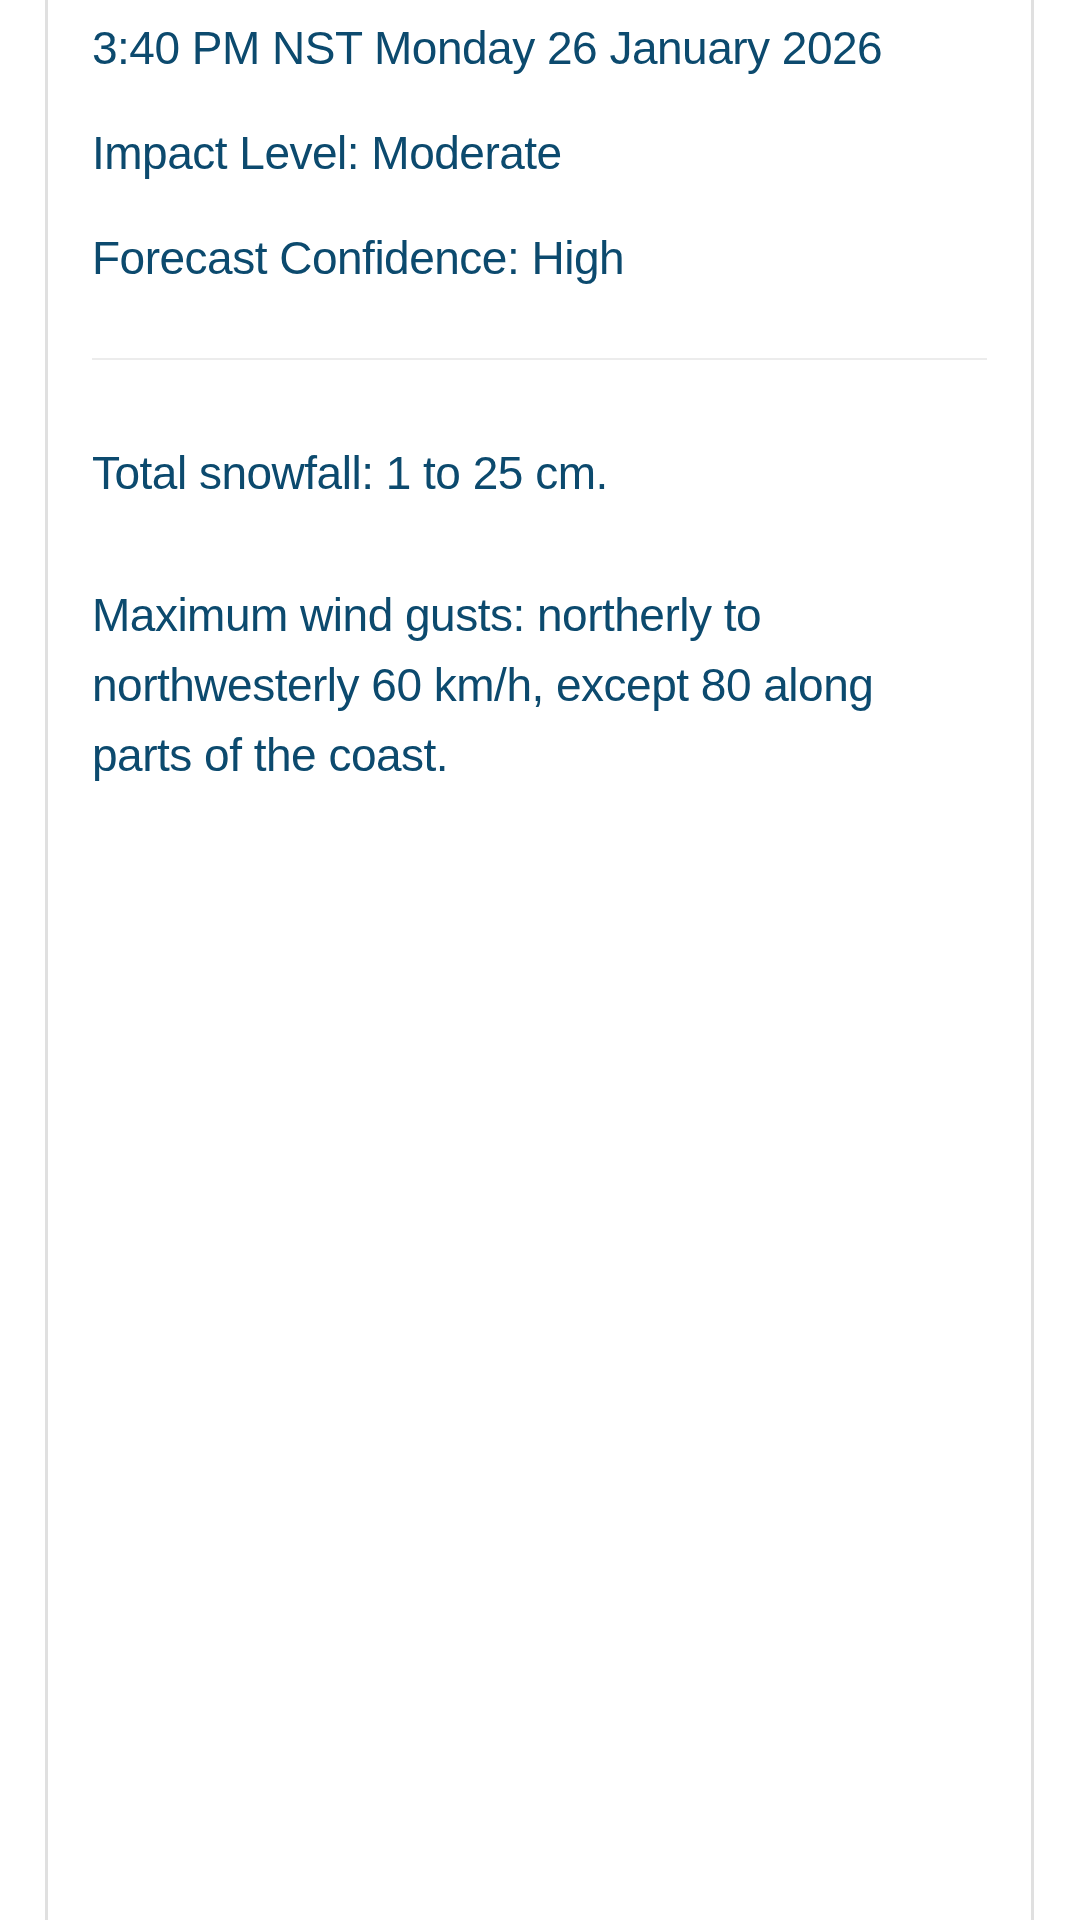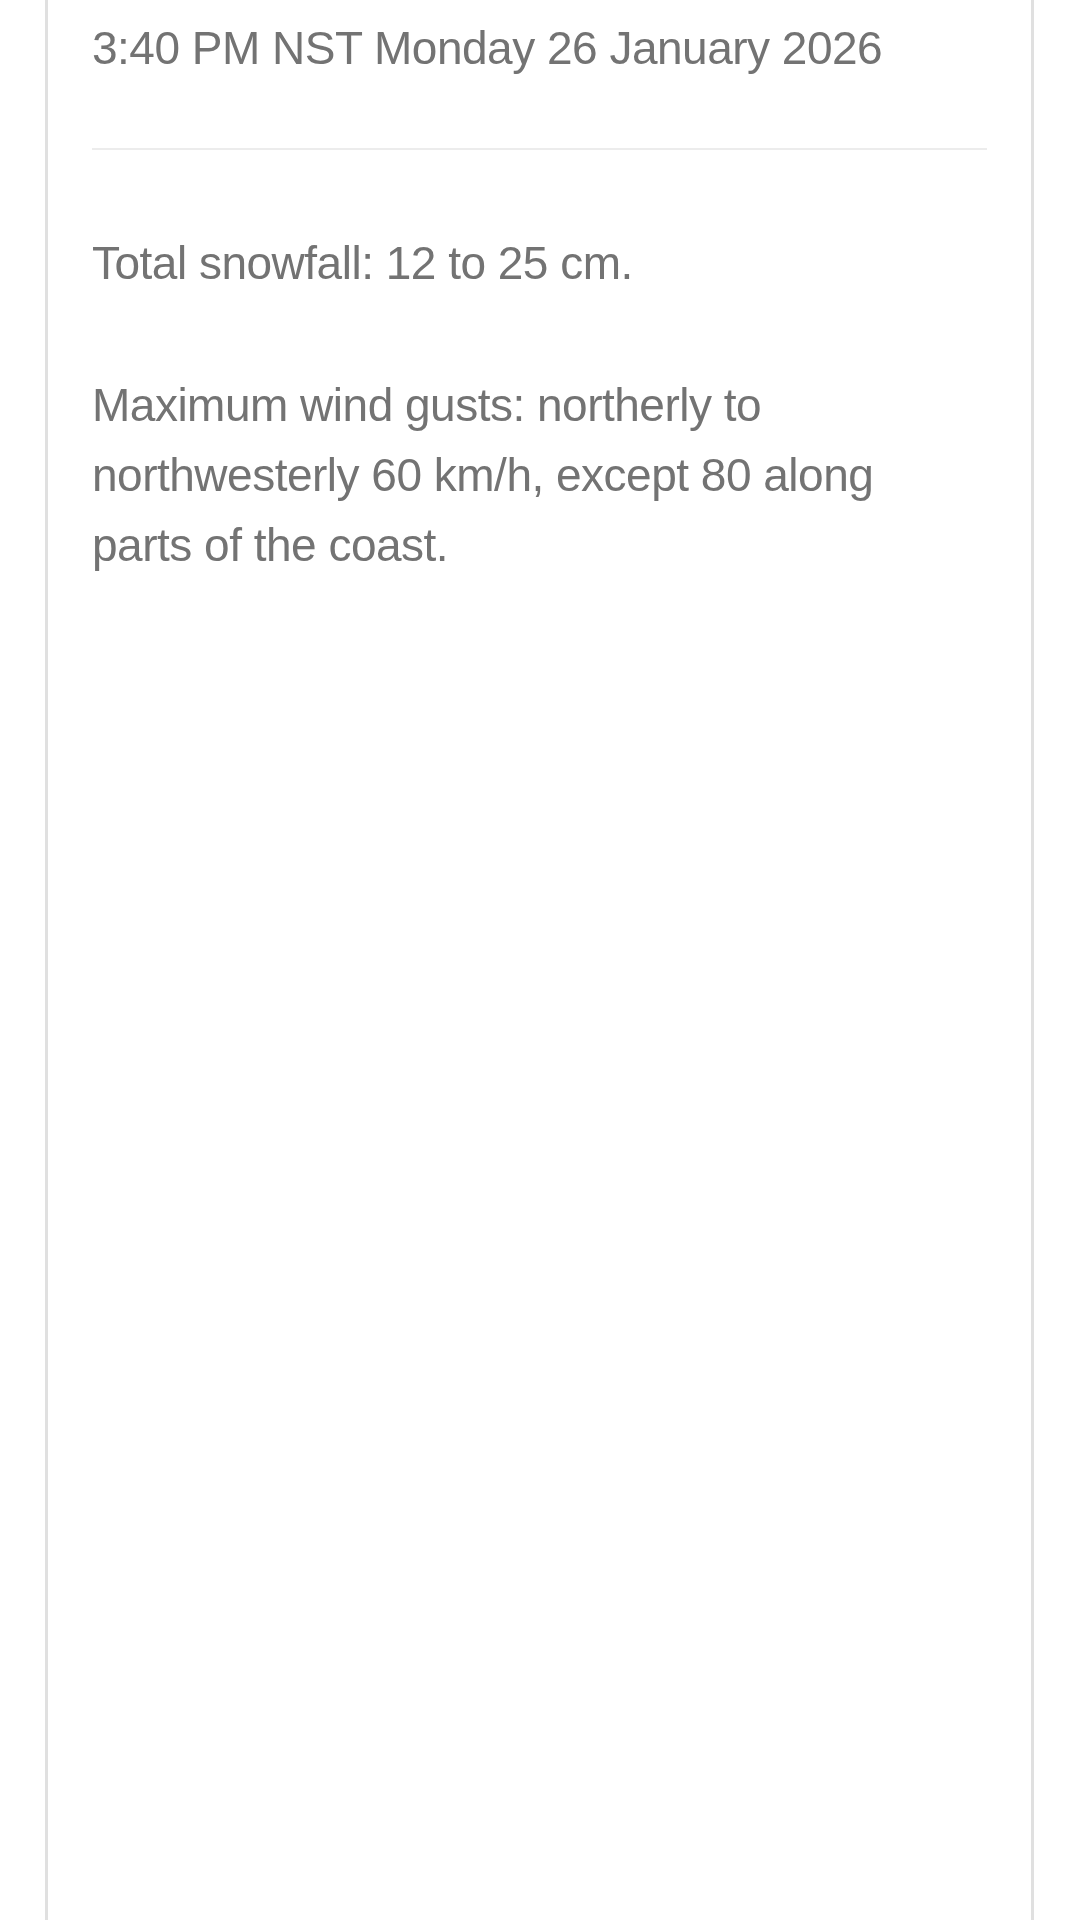--- a/index.html
+++ b/index.html
@@ -30,7 +30,7 @@
     font-size: 46px;
     line-height: 70px;
     letter-spacing: -0.5px;
-    color: #737373;
+    color: #0c4a6e;
     white-space: pre-line;
   }
   .meta + .meta {

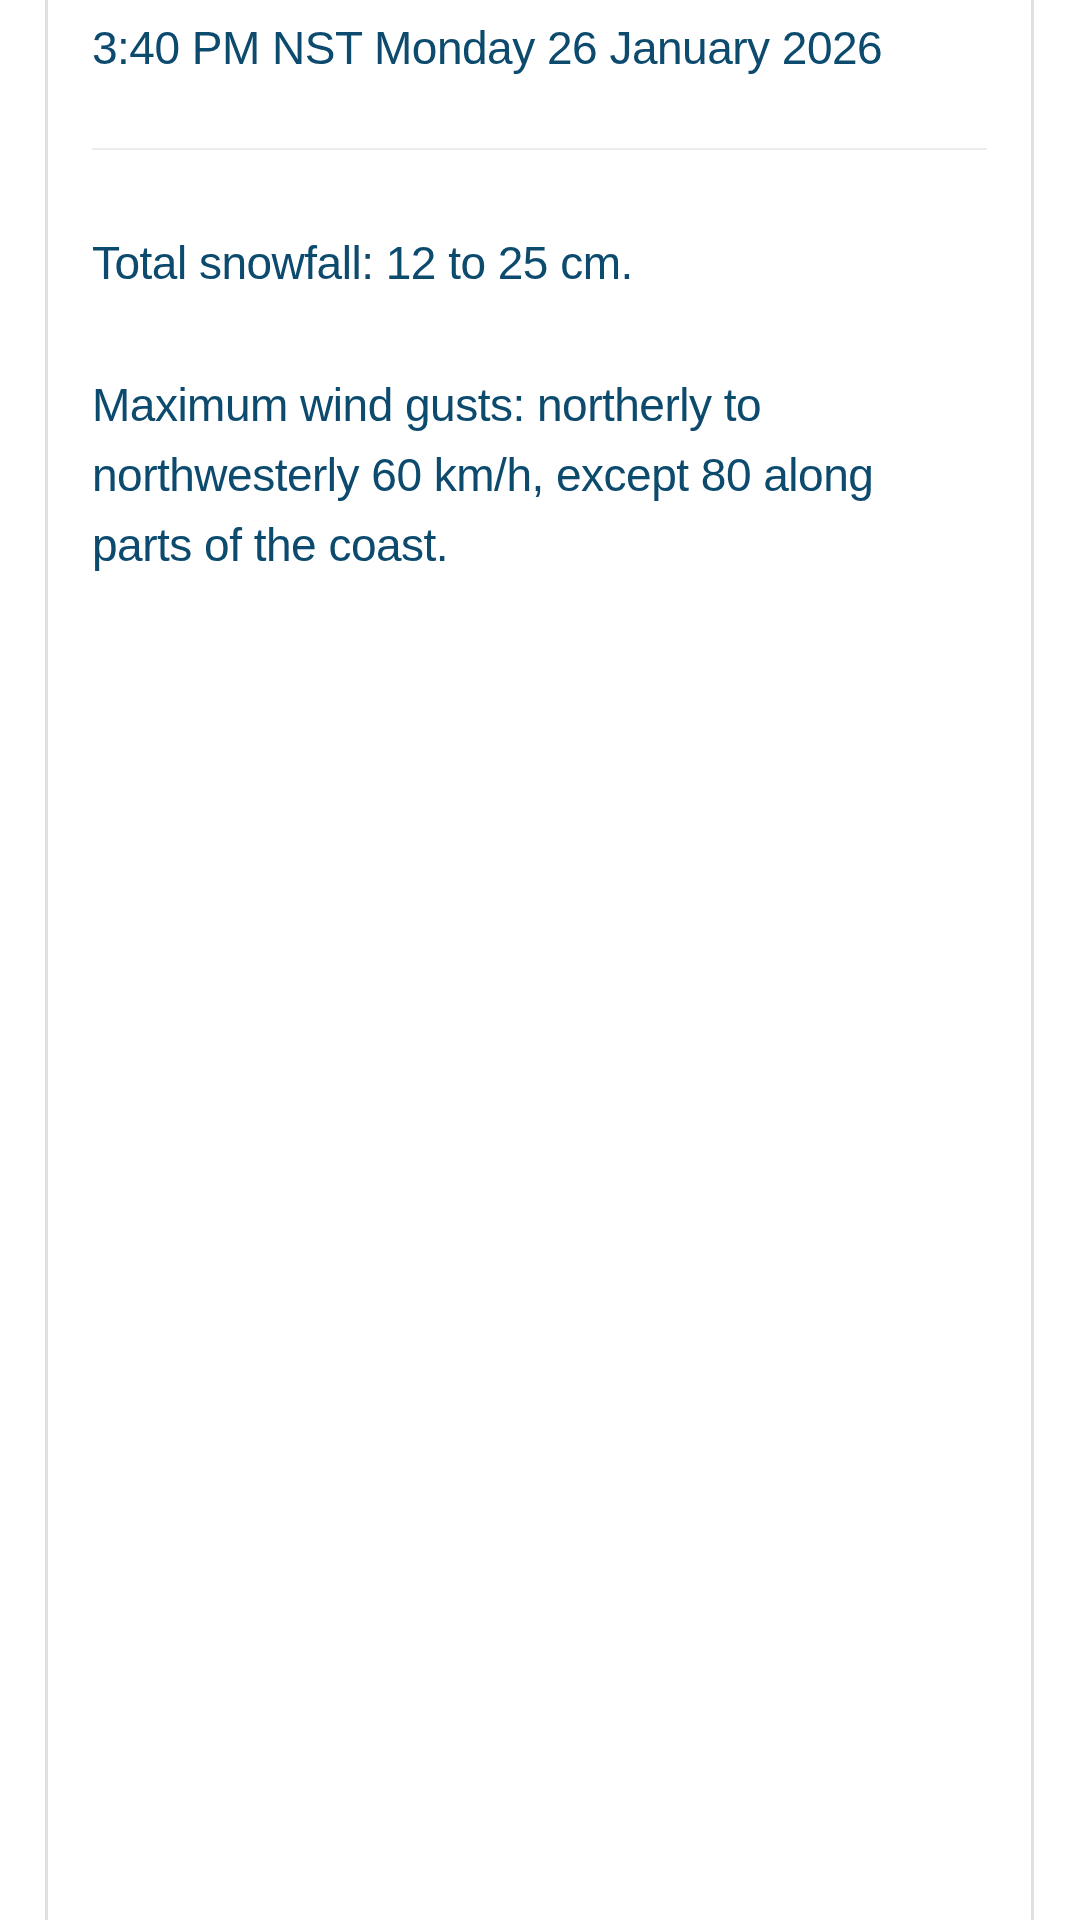--- a/index.html
+++ b/index.html
@@ -51,6 +51,7 @@
 
 <div class="alert-panel">
   <p class="meta">3:40 PM NST Monday 26 January 2026</p>
+  <p class="meta">Impact Level: Moderate</p>
 
   <hr class="divider">
 

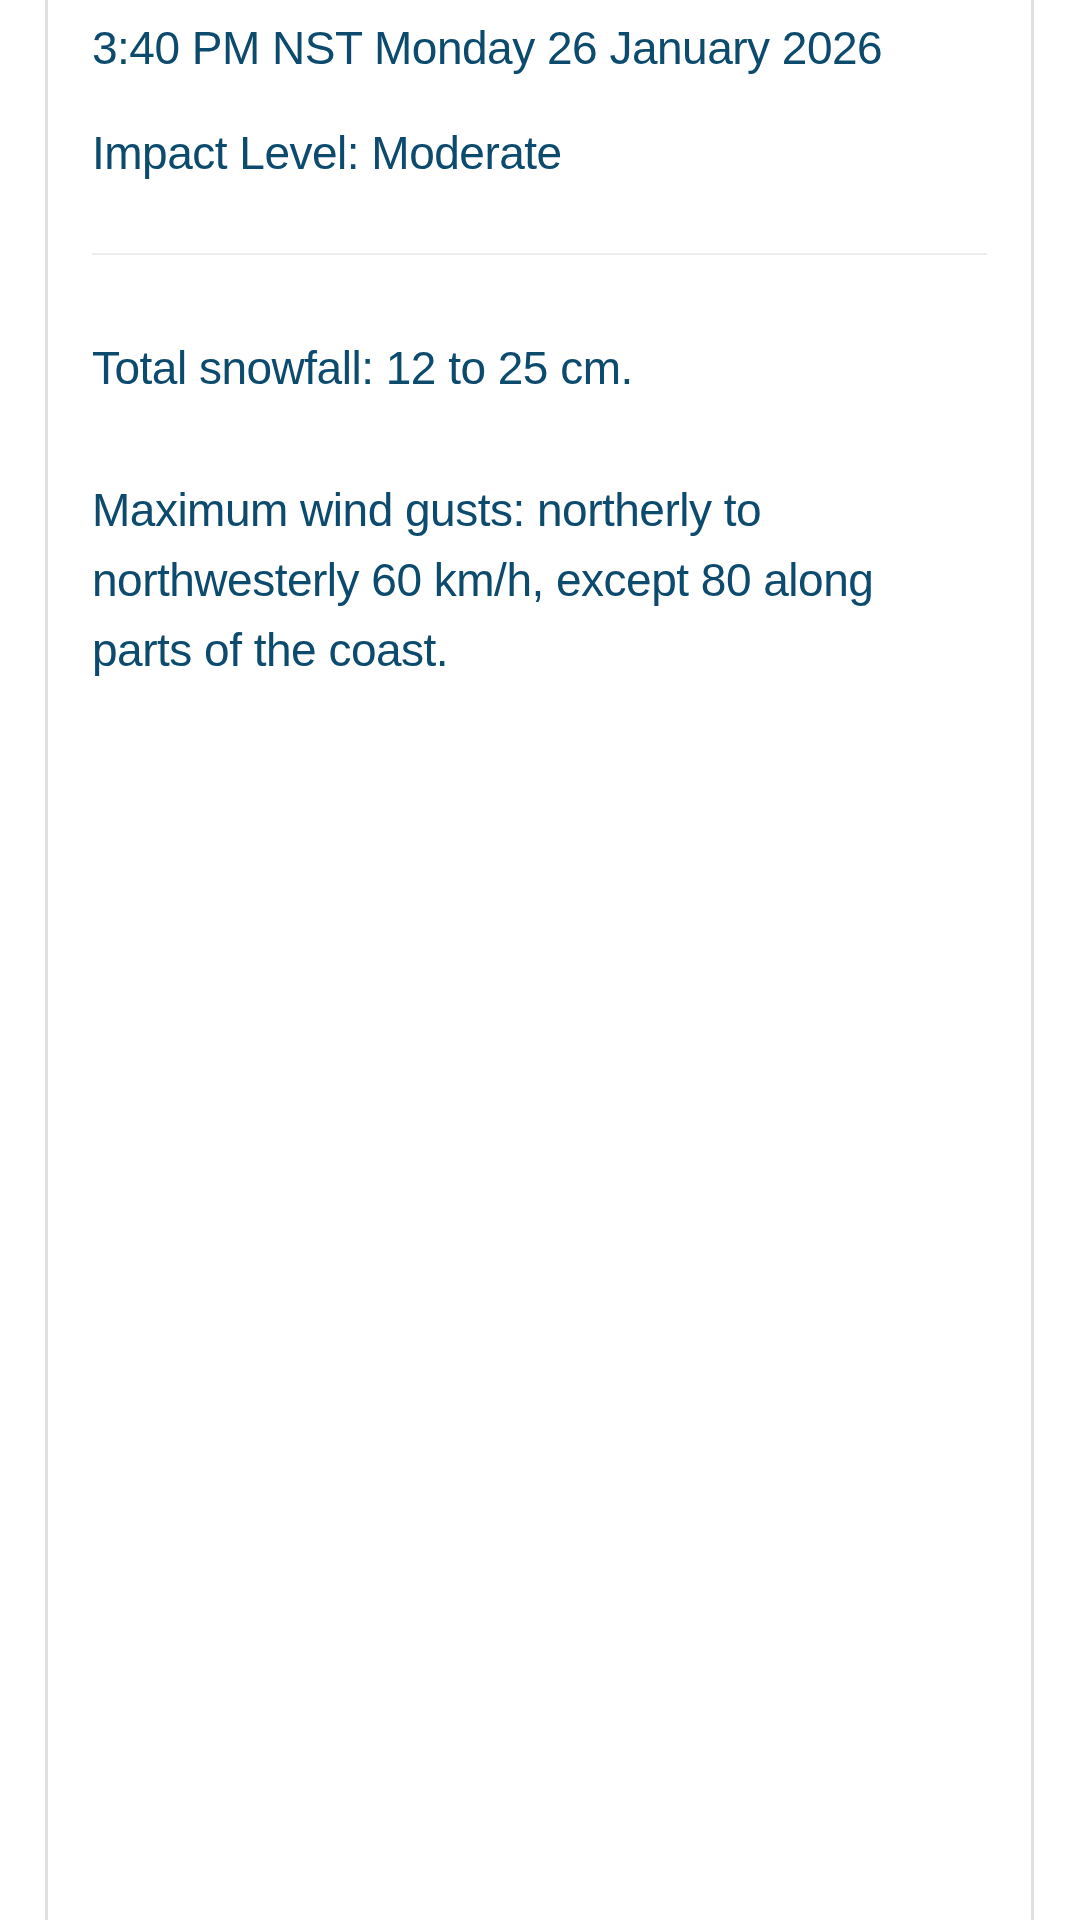--- a/index.html
+++ b/index.html
@@ -52,6 +52,7 @@
 <div class="alert-panel">
   <p class="meta">3:40 PM NST Monday 26 January 2026</p>
   <p class="meta">Impact Level: Moderate</p>
+  <p class="meta">Forecast Confidence: High</p>
 
   <hr class="divider">
 

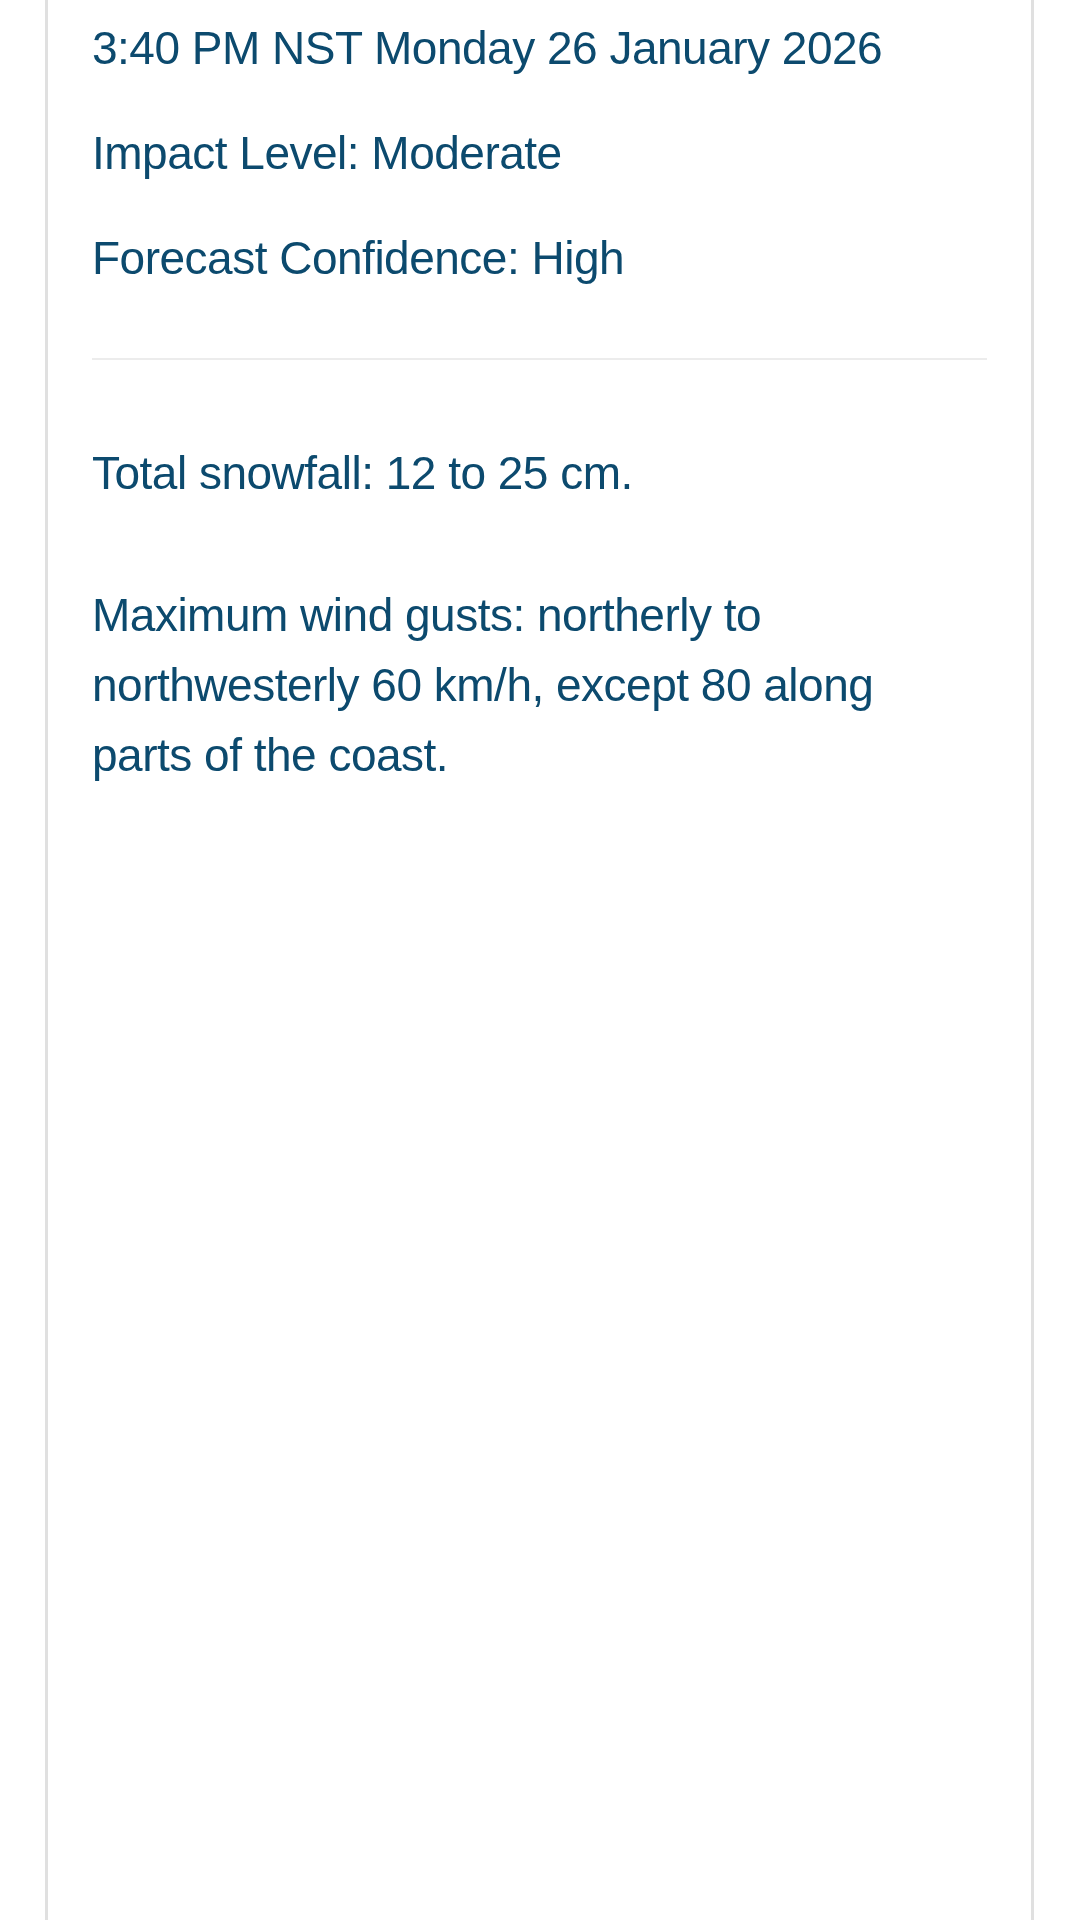--- a/index.html
+++ b/index.html
@@ -56,7 +56,7 @@
 
   <hr class="divider">
 
-  <p class="body-par">Total snowfall: 12 to 25 cm.</p>
+  <p class="body-par">Total snowfall: 1 to 25 cm.</p>
   <p class="body-par">Maximum wind gusts: northerly to
 northwesterly 60 km/h, except 80 along
 parts of the coast.</p>

